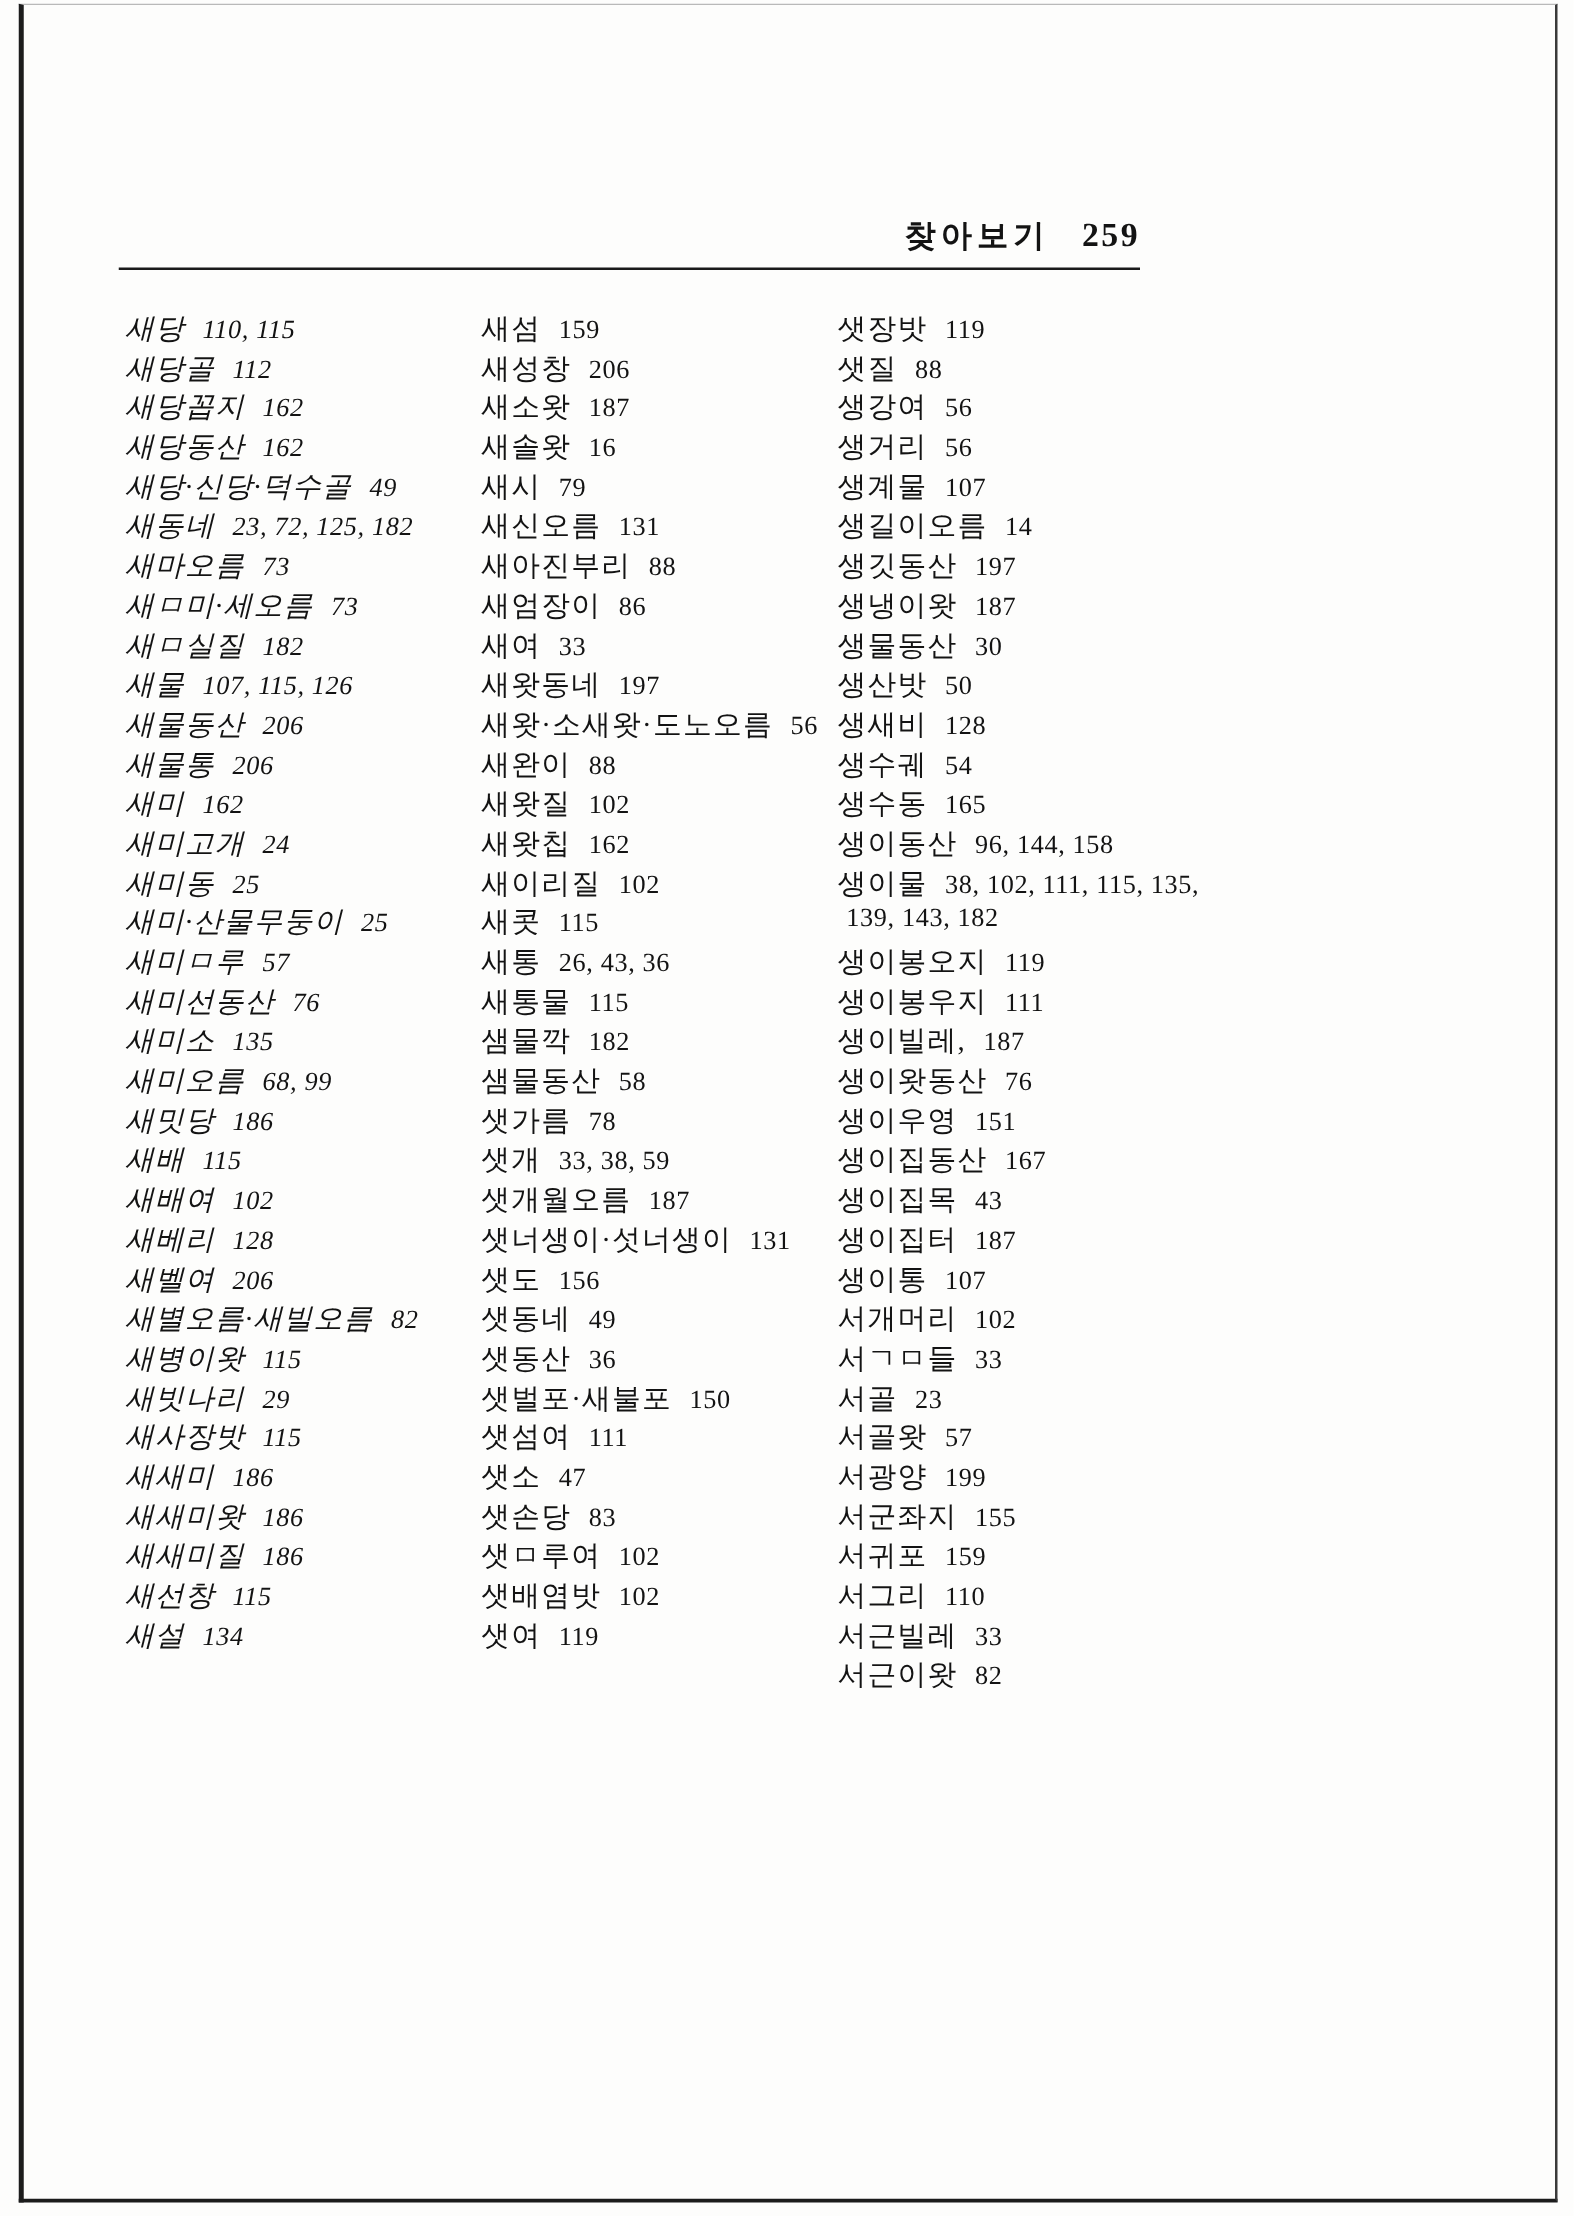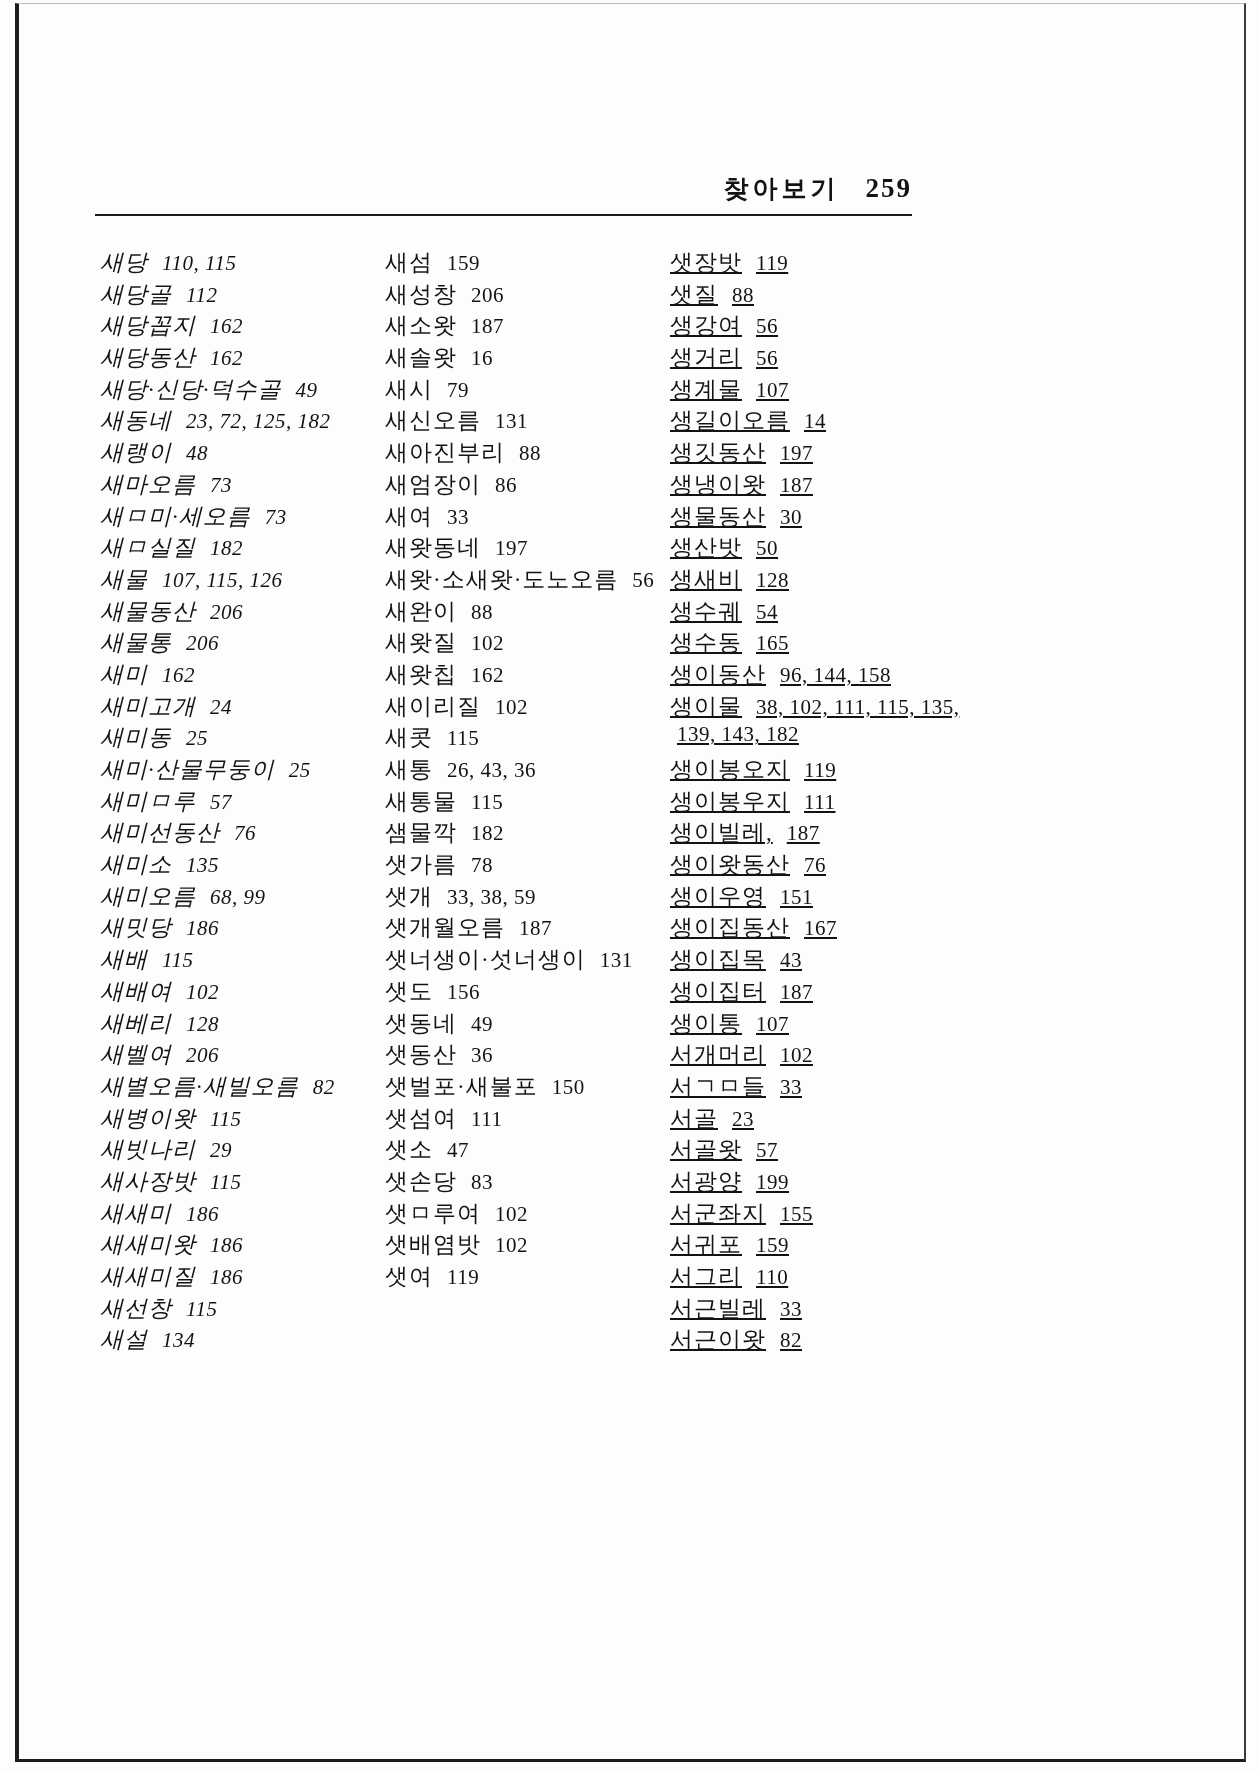--- a/index.html
+++ b/index.html
@@ -67,7 +67,7 @@
   .col { box-sizing: border-box; }
   .col-0 { width: 285px; font-style: italic; }
   .col-1 { width: 285px; }
-  .col-2 { flex: 1; text-decoration: underline; }
+  .col-2 { flex: 1; }
   .entry {
     display: flex;
     align-items: baseline;

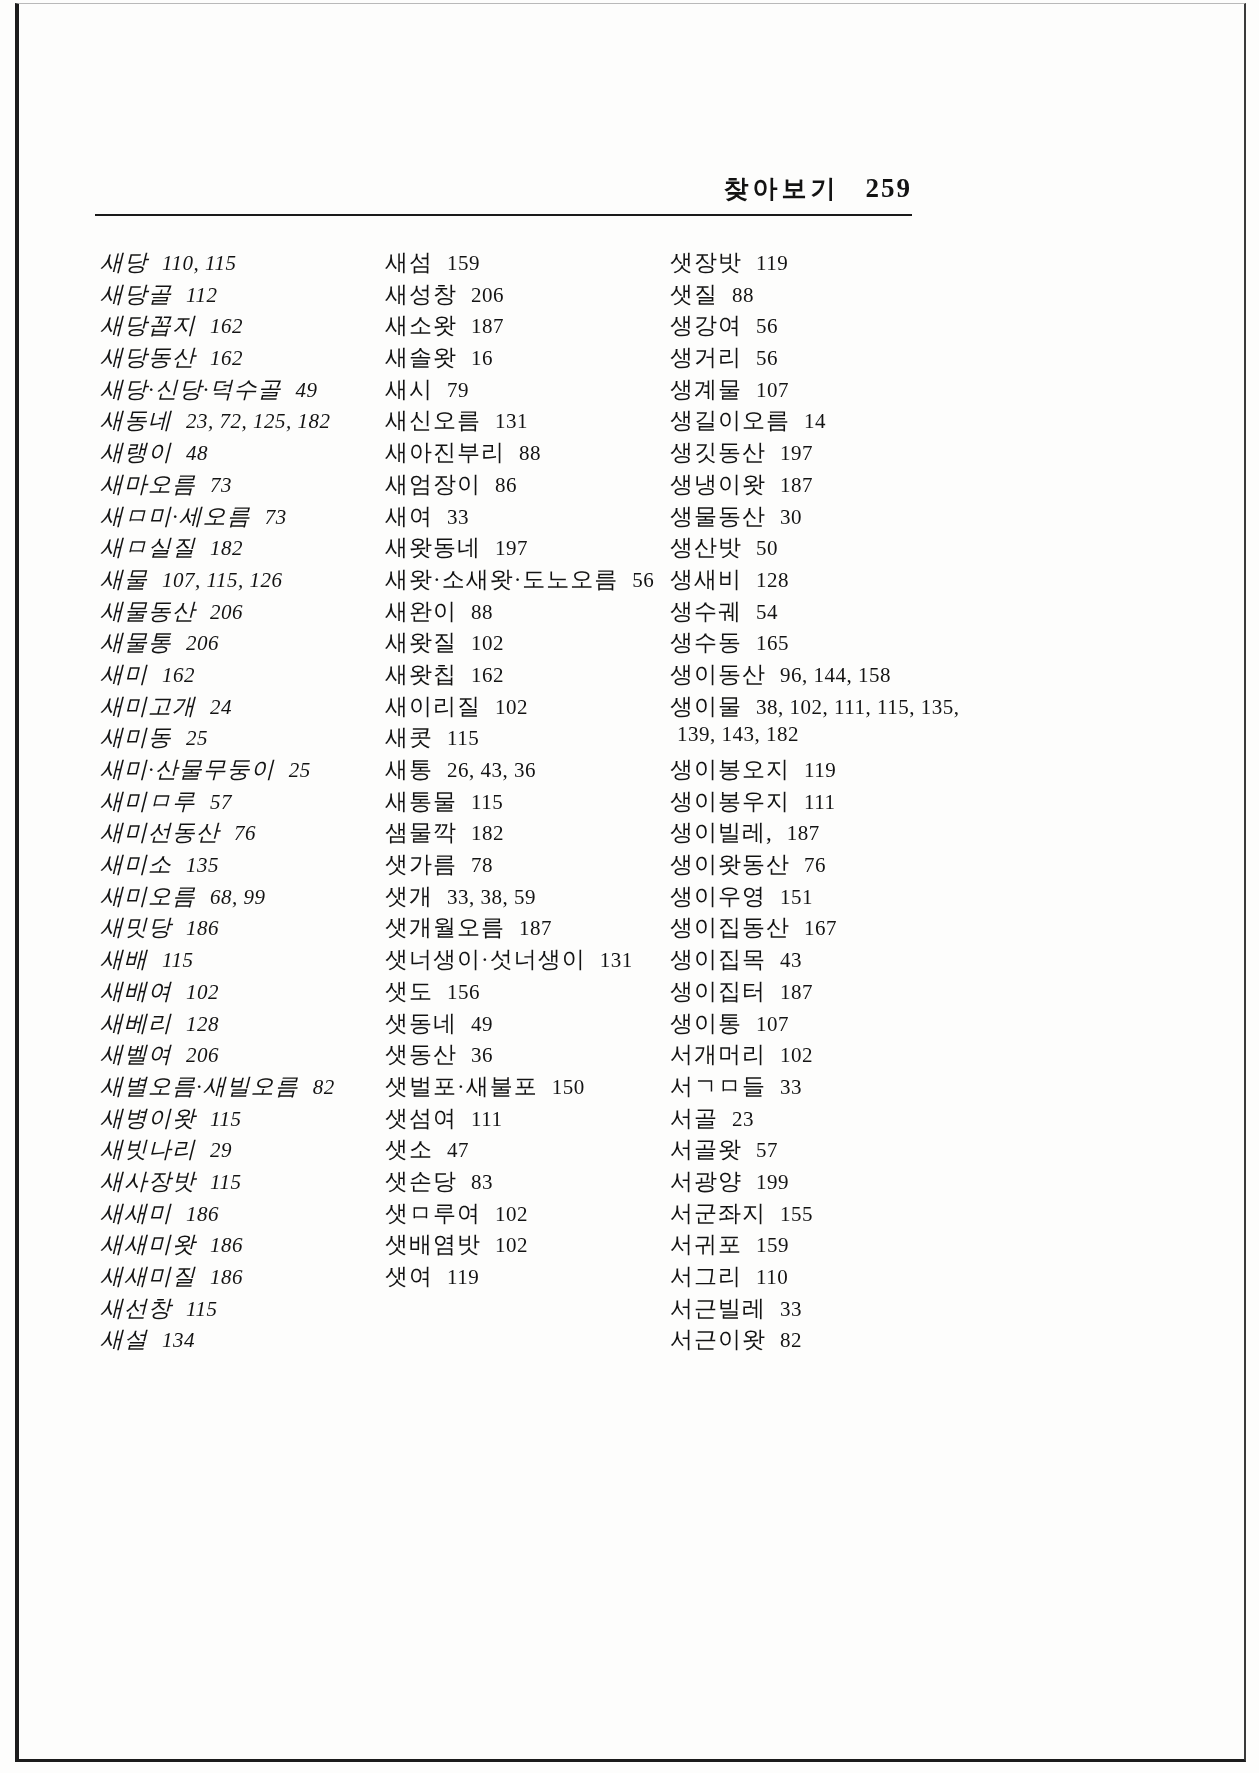--- a/index.html
+++ b/index.html
@@ -126,10 +126,6 @@
           <span class="pages">23, 72, 125, 182</span>
         </div>
         <div class="entry">
-          <span class="term">새랭이</span>
-          <span class="pages">48</span>
-        </div>
-        <div class="entry">
           <span class="term">새마오름</span>
           <span class="pages">73</span>
         </div>

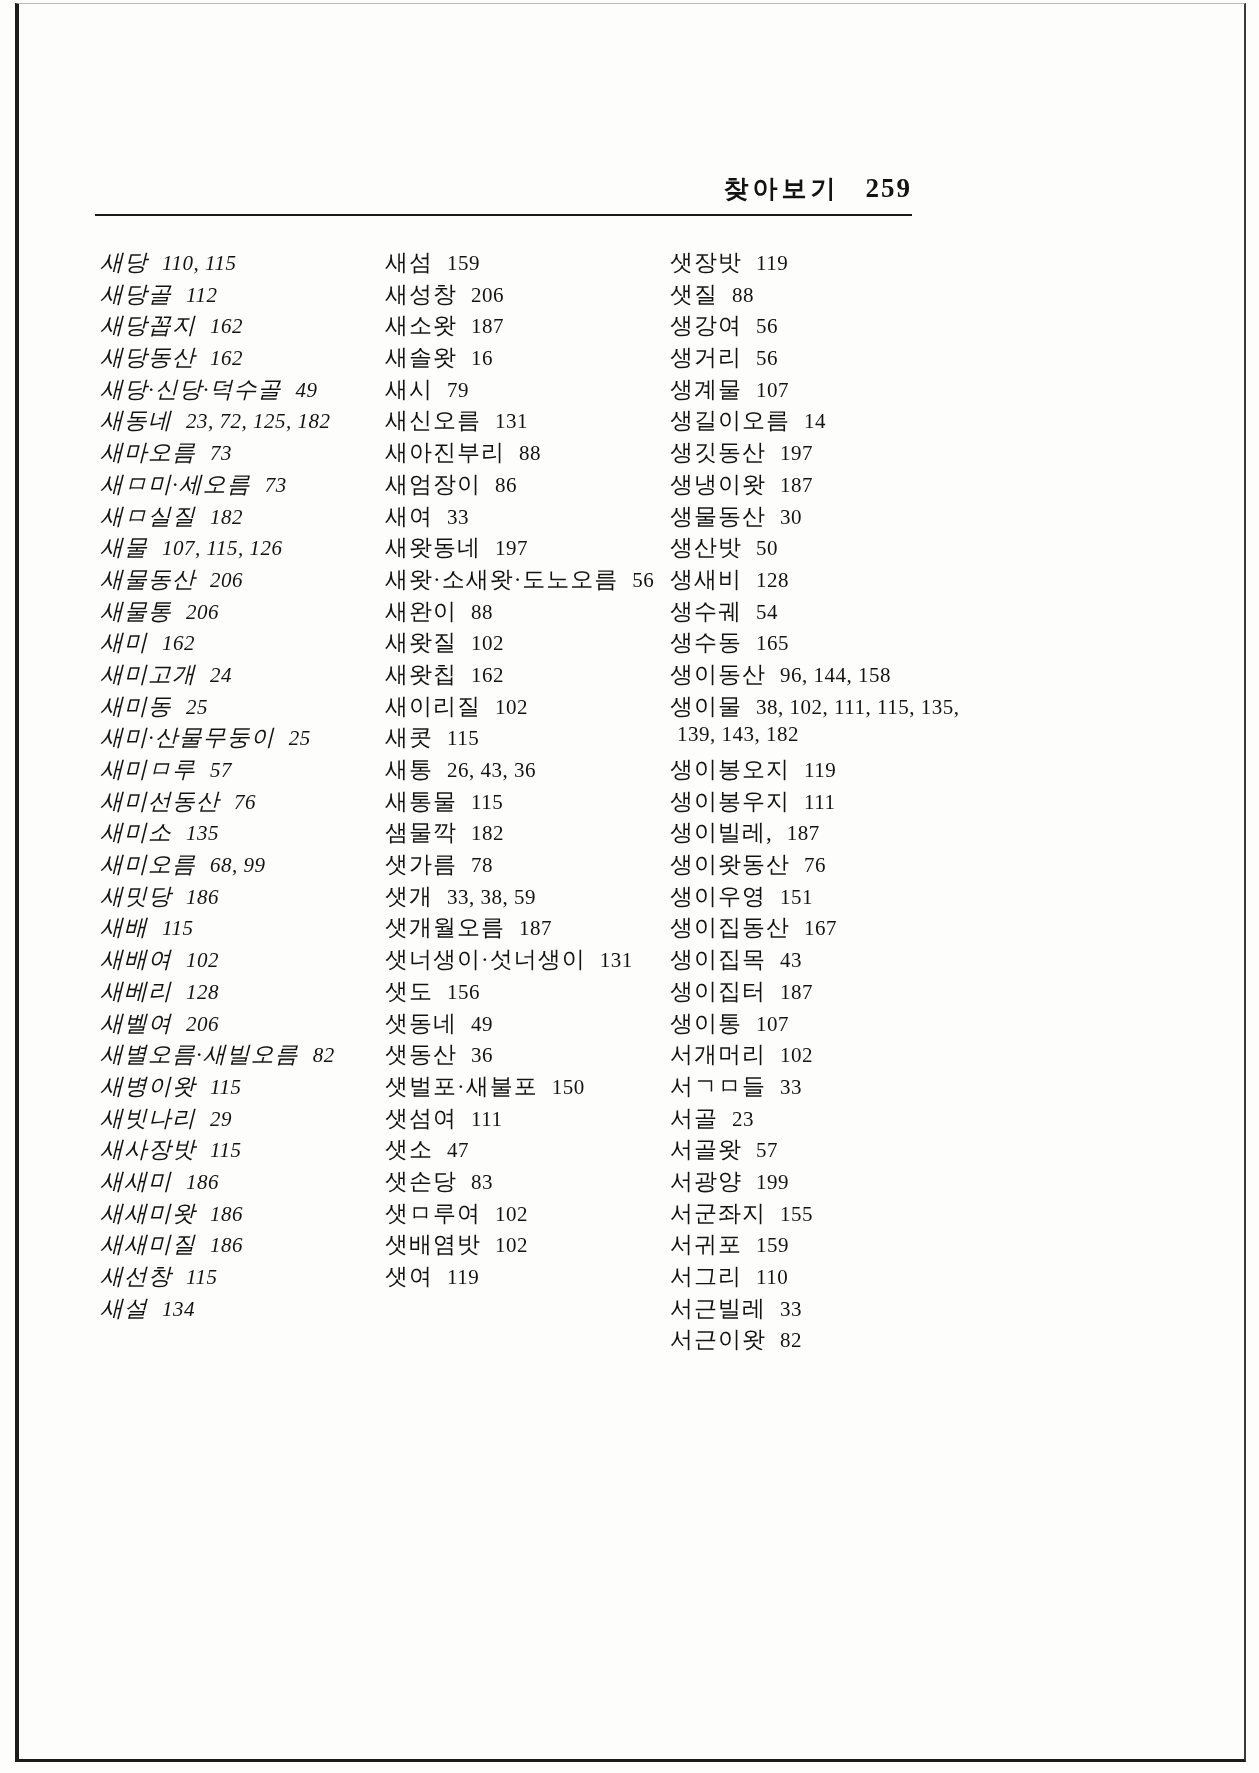--- a/index.html
+++ b/index.html
@@ -316,6 +316,10 @@
           <span class="pages">182</span>
         </div>
         <div class="entry">
+          <span class="term">샘물동산</span>
+          <span class="pages">58</span>
+        </div>
+        <div class="entry">
           <span class="term">샛가름</span>
           <span class="pages">78</span>
         </div>

